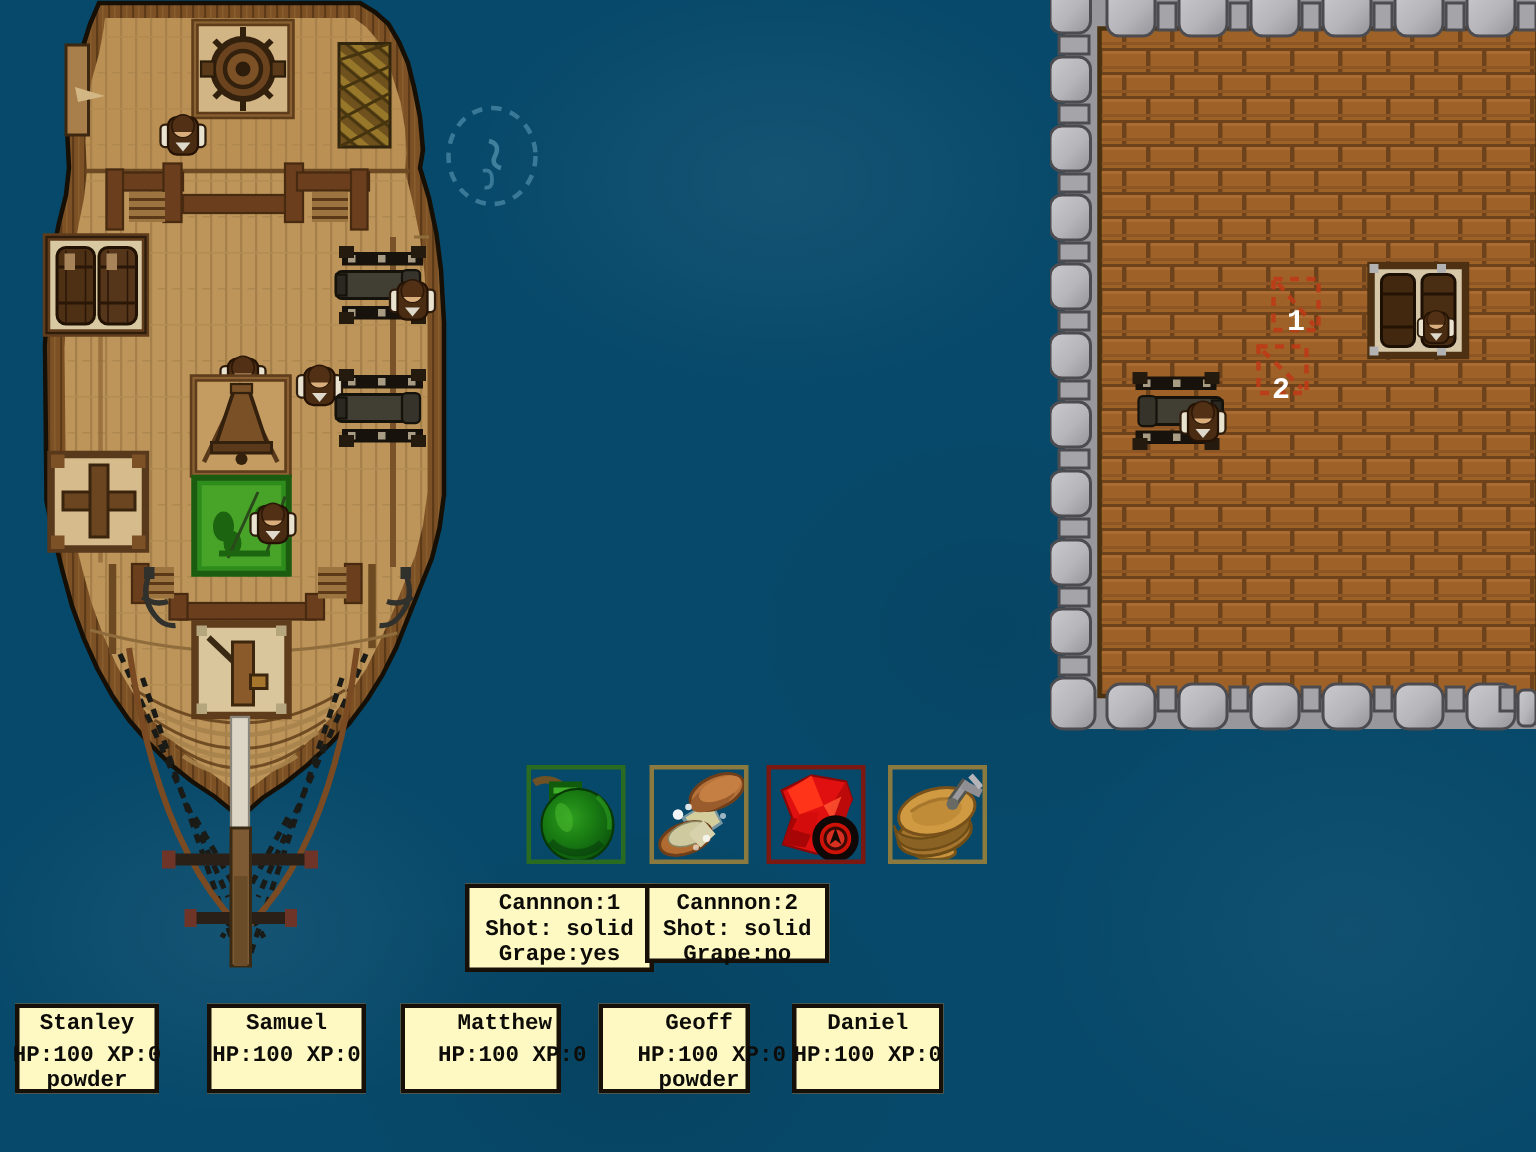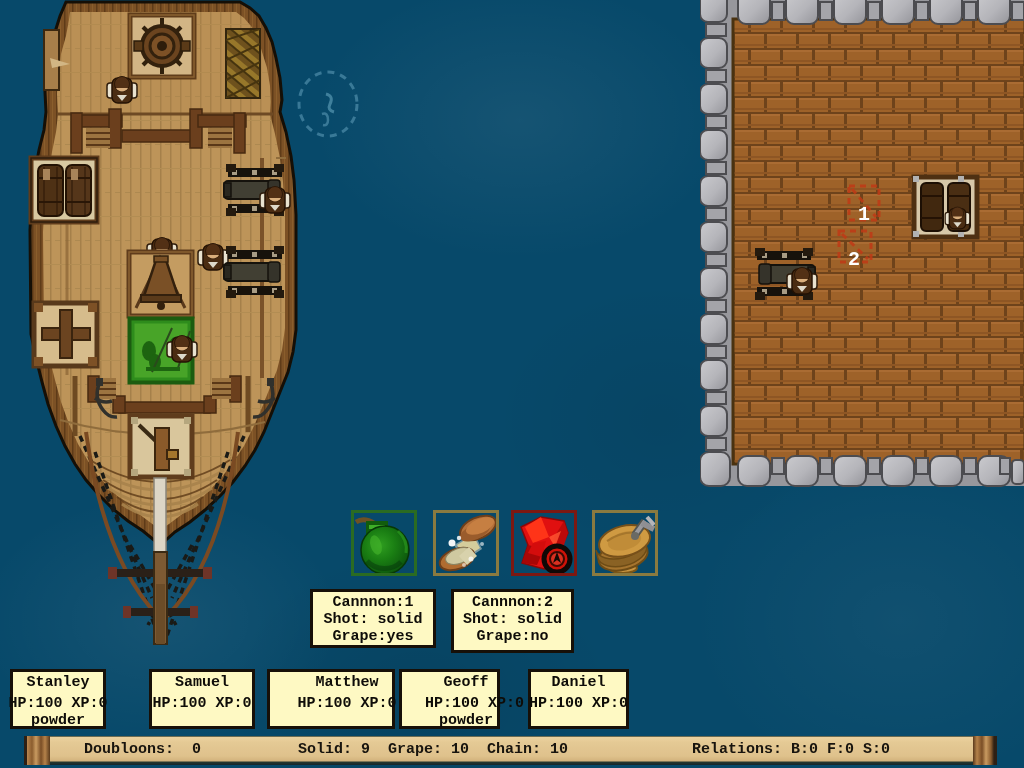--- a/index.html
+++ b/index.html
@@ -442,7 +442,7 @@
       <div>Shot: solid</div>
       <div>Grape:yes</div>
     </div>
-  <div class="pbox" style="left:451px;top:589px;width:123px;height:64px;">
+  <div class="pbox" style="left:430px;top:589px;width:123px;height:53px;">
       <div>Cannnon:2</div>
       <div>Shot: solid</div>
       <div>Grape:no</div>

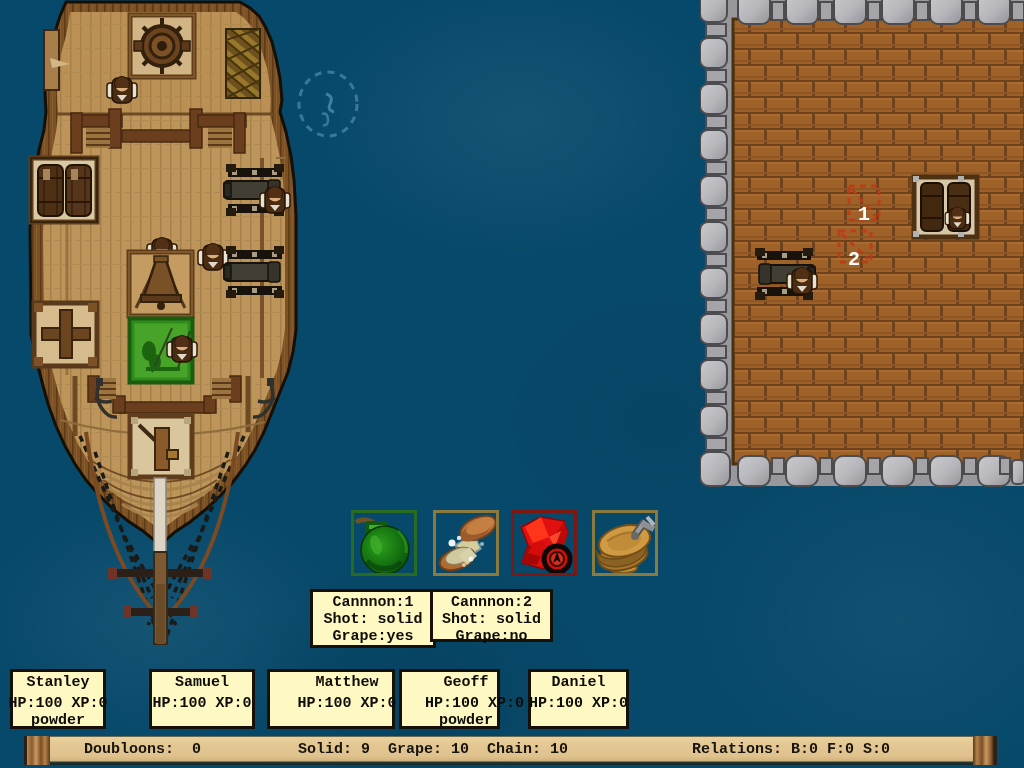--- a/index.html
+++ b/index.html
@@ -453,7 +453,7 @@
       <div>HP:100 XP:0</div>
       <div>powder</div>
     </div>
-  <div class="pbox" style="left:138px;top:669px;width:106px;height:60px;margin-left:11px;">
+  <div class="pbox" style="left:138px;top:669px;width:106px;height:60px;">
       <div class="nm">Samuel</div>
       <div>HP:100 XP:0</div>
     </div>

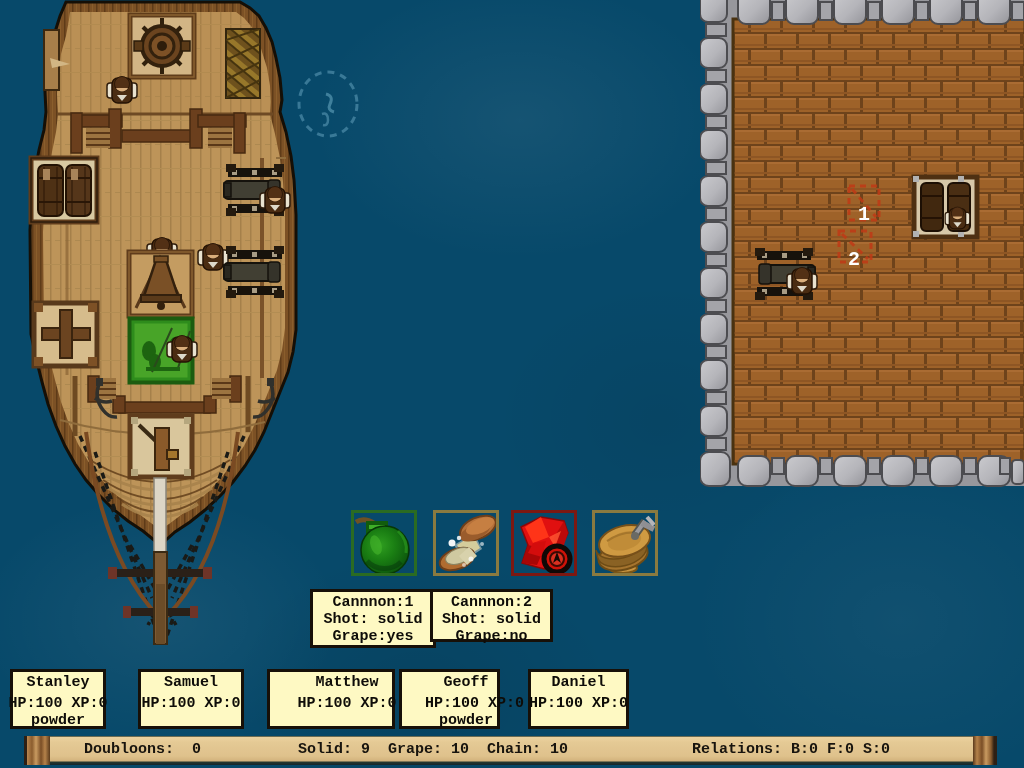--- a/index.html
+++ b/index.html
@@ -457,7 +457,7 @@
       <div class="nm">Samuel</div>
       <div>HP:100 XP:0</div>
     </div>
-  <div class="pbox" style="left:267px;top:669px;width:128px;height:60px;padding-left:32px;">
+  <div class="pbox" style="left:267px;top:669px;width:107px;height:60px;padding-left:32px;">
       <div class="nm">Matthew</div>
       <div>HP:100 XP:0</div>
     </div>

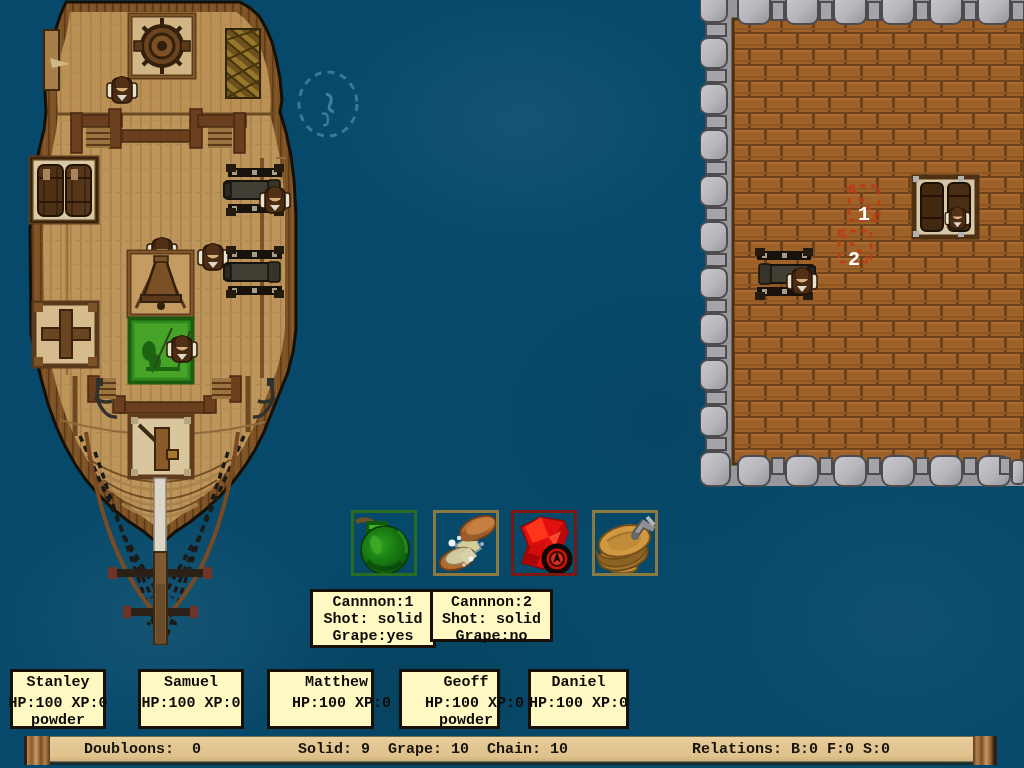--- a/index.html
+++ b/index.html
@@ -471,13 +471,6 @@
       <div>HP:100 XP:0</div>
     </div>
 
-  <div id="bar">
-    <div class="wood" style="left:0;width:26px;background:linear-gradient(90deg,#2e2014 0,#2e2014 3px,#bb8850 3px,#8a5c2e 8px,#c99b61 12px,#7a4e26 17px,#b5824a 21px,#5a3a1c 26px);"></div>
-    <div class="wood" style="right:0;width:24px;background:linear-gradient(90deg,#5a3a1c 0,#b5824a 4px,#7a4e26 9px,#c99b61 13px,#8a5c2e 18px,#2e2014 21px,#2e2014 24px);"></div>
-    <span style="left:60px">Doubloons:  0</span>
-    <span style="left:274px">Solid: 9  Grape: 10  Chain: 10</span>
-    <span style="left:668px">Relations: B:0 F:0 S:0</span>
-  </div>
 </div>
 
 </body></html>

